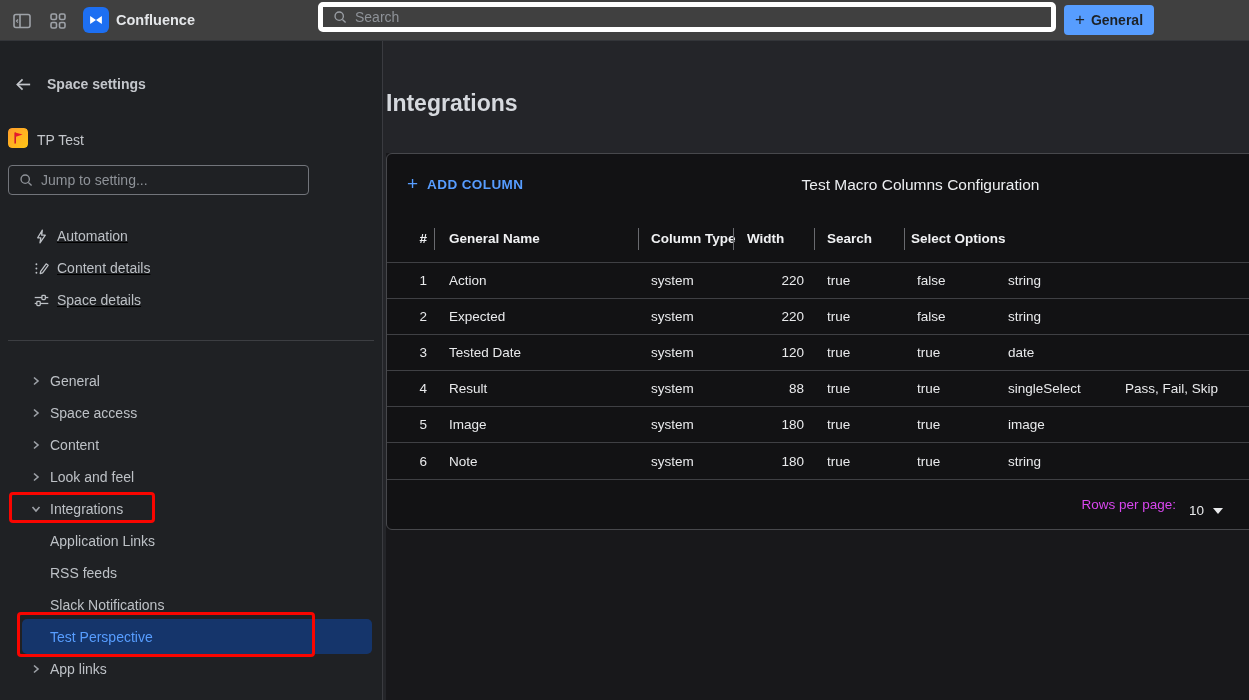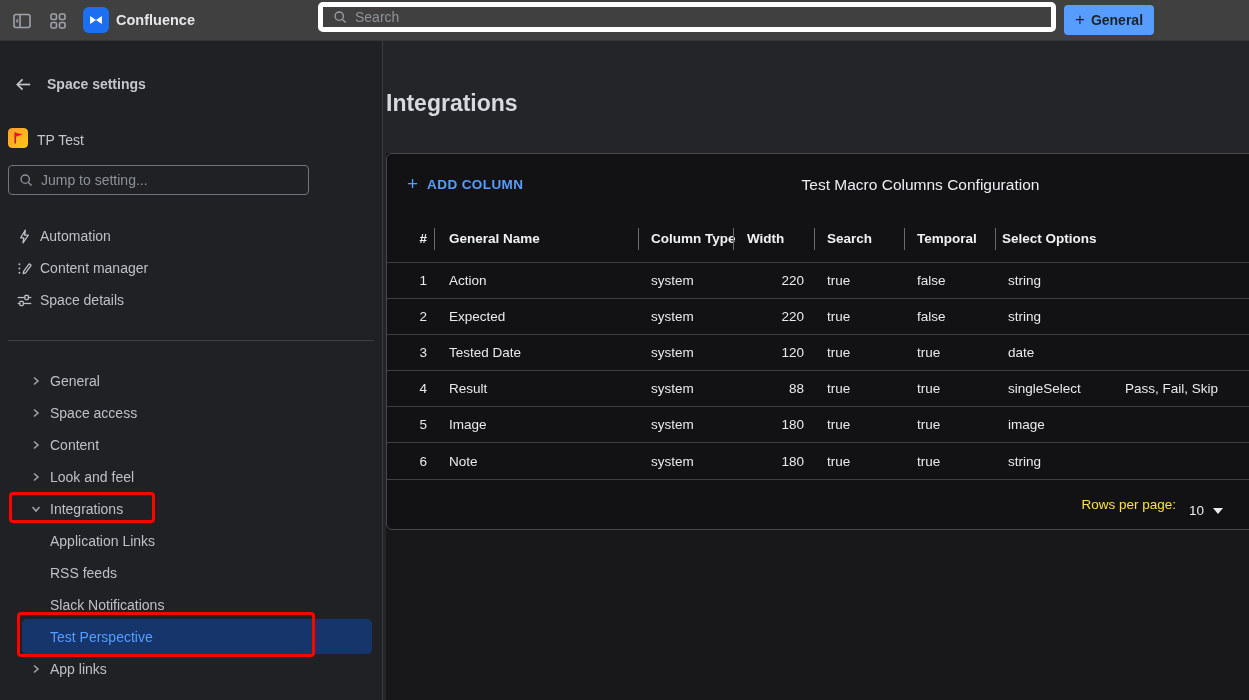--- a/index.html
+++ b/index.html
@@ -47,7 +47,7 @@
   .sb-tools { margin-top:25px; }
   .sb-row { height:32px; display:flex; align-items:center; cursor:pointer; position:relative; }
   .sb-row .lbl { font-size:14px; font-weight:500; color:#bdc1c6; position:relative; z-index:1; }
-  .tool-row { padding-left:14px; }
+  .tool-row { padding-left:31px;text-decoration:underline; }
   .tool-row .ic { width:20px; height:20px; margin-right:6px; color:#bdc1c6; display:flex;
     align-items:center; justify-content:center; }
   .sb-divider { height:1px; background:#3c3e42; margin:24px 8px 24px 8px; }

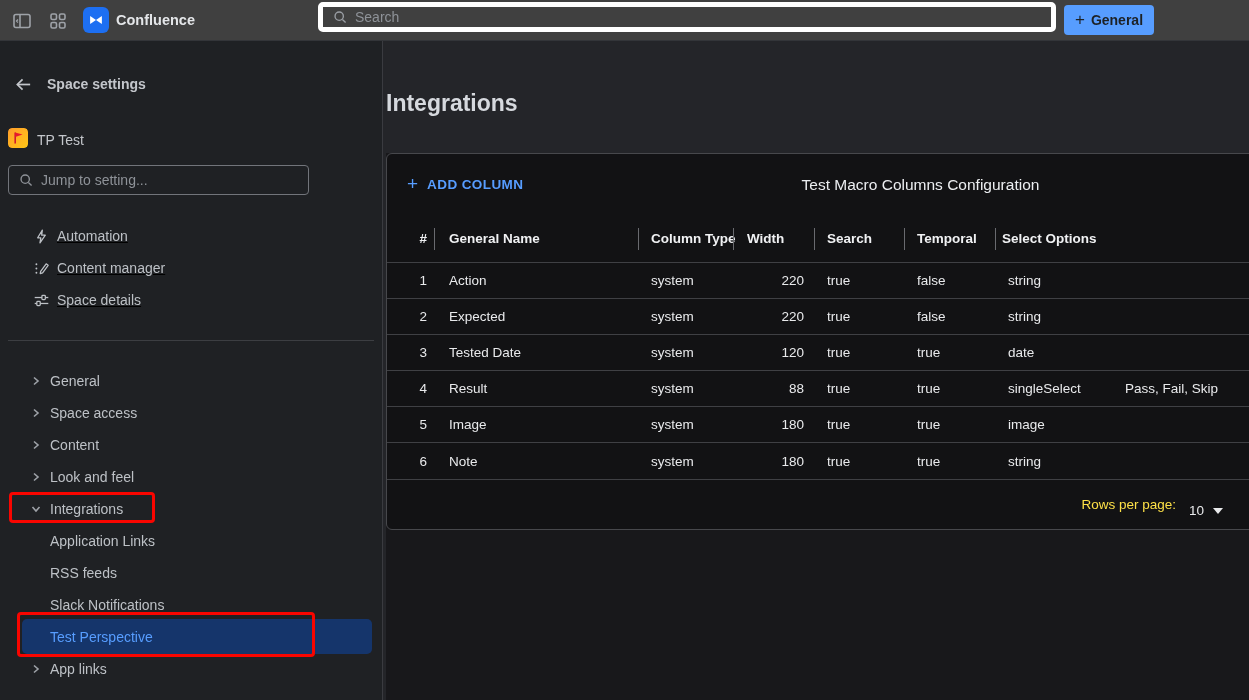--- a/index.html
+++ b/index.html
@@ -301,7 +301,6 @@
             <div class="th c2">Column Type</div>
             <div class="th c3">Width</div>
             <div class="th c4">Search</div>
-            <div class="th c5">Temporal</div>
             <div class="th c7">Select Options</div>
           </div>
         <div id="tbl-body">

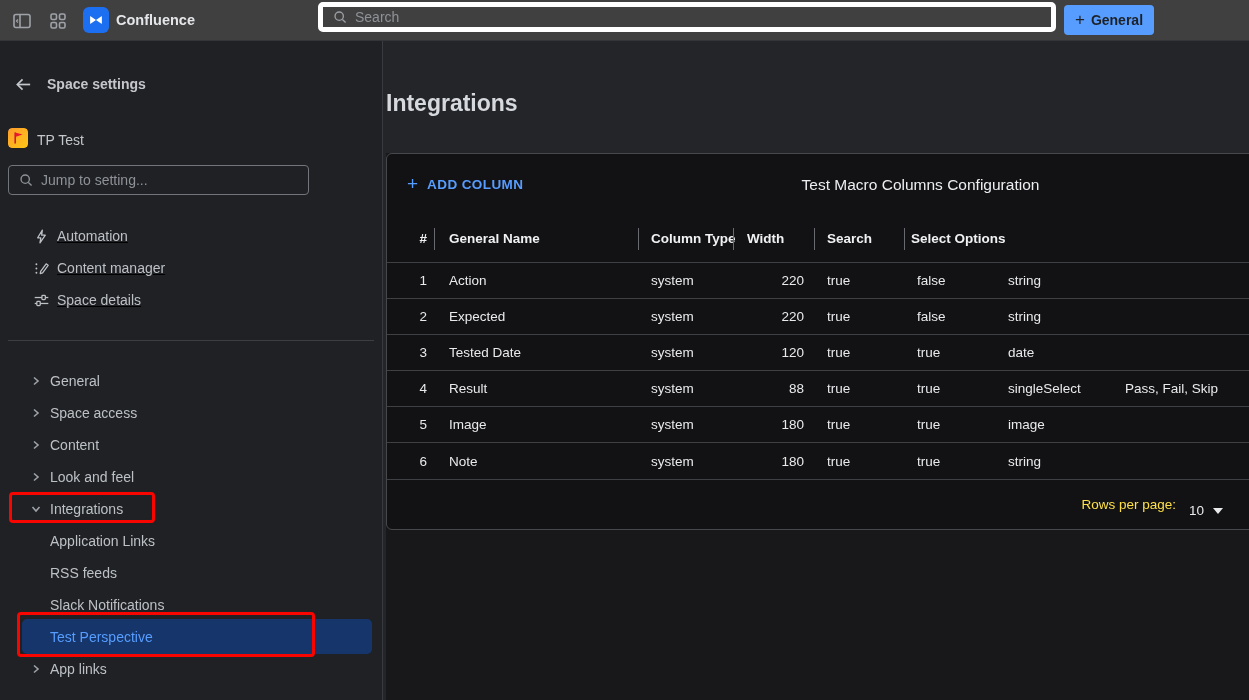--- a/index.html
+++ b/index.html
@@ -195,7 +195,7 @@
             <path d="M9 13.5 L15.5 4.5 L17.8 6.2 L11.3 15.2 L8.5 16 Z" stroke-linejoin="round"></path>
           </svg>
         </span>
-        <span class="lbl">Content manager</span>
+        <span class="lbl">Content details</span>
       </div>
       <div class="sb-row tool-row">
         <span class="ic">

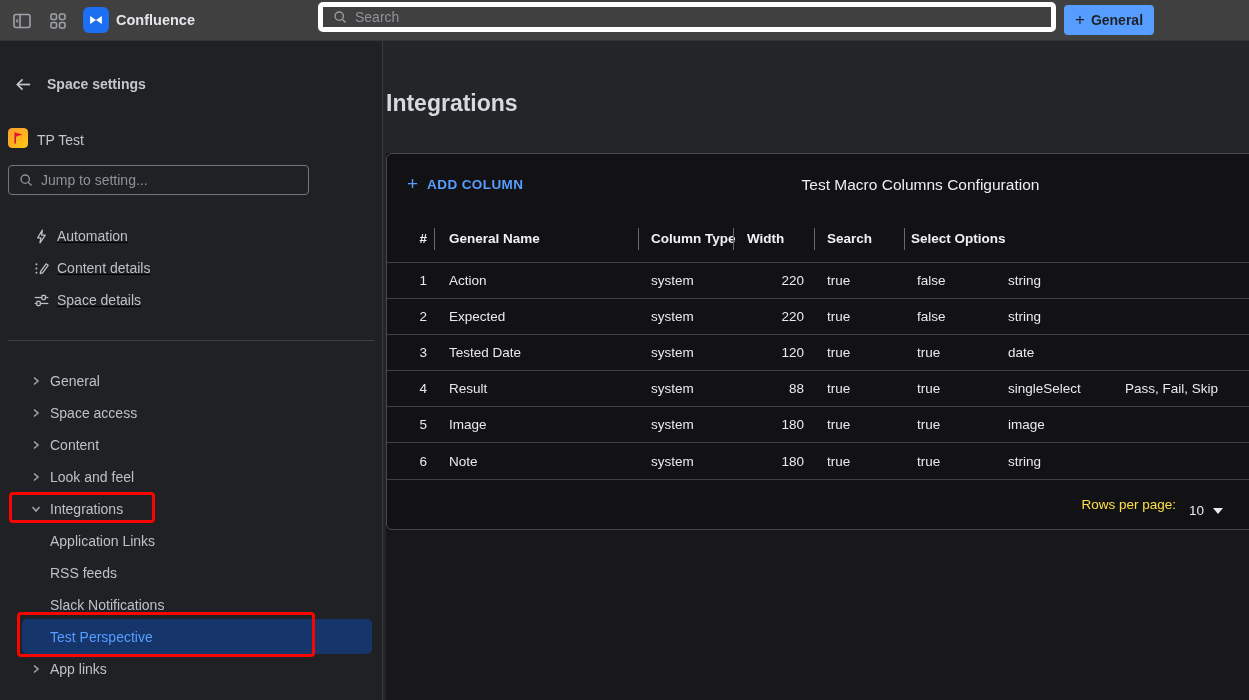--- a/index.html
+++ b/index.html
@@ -98,7 +98,7 @@
 
   .tbl-footer { height:50px; border-top:1px solid #3f4044; display:flex; align-items:center;
     justify-content:flex-end; padding-right:231px; }
-  .rpp-label { font-size:13.5px; color:#fde047; }
+  .rpp-label { font-size:13.5px; color:#d946ef; }
   .rpp-value { font-size:13.5px; color:#e9eaec; margin-left:13px; display:flex; align-items:center;
     gap:9px; cursor:pointer;margin-top:12px; }
   .caret-down { width:0; height:0; border-left:5px solid transparent; border-right:5px solid transparent;

